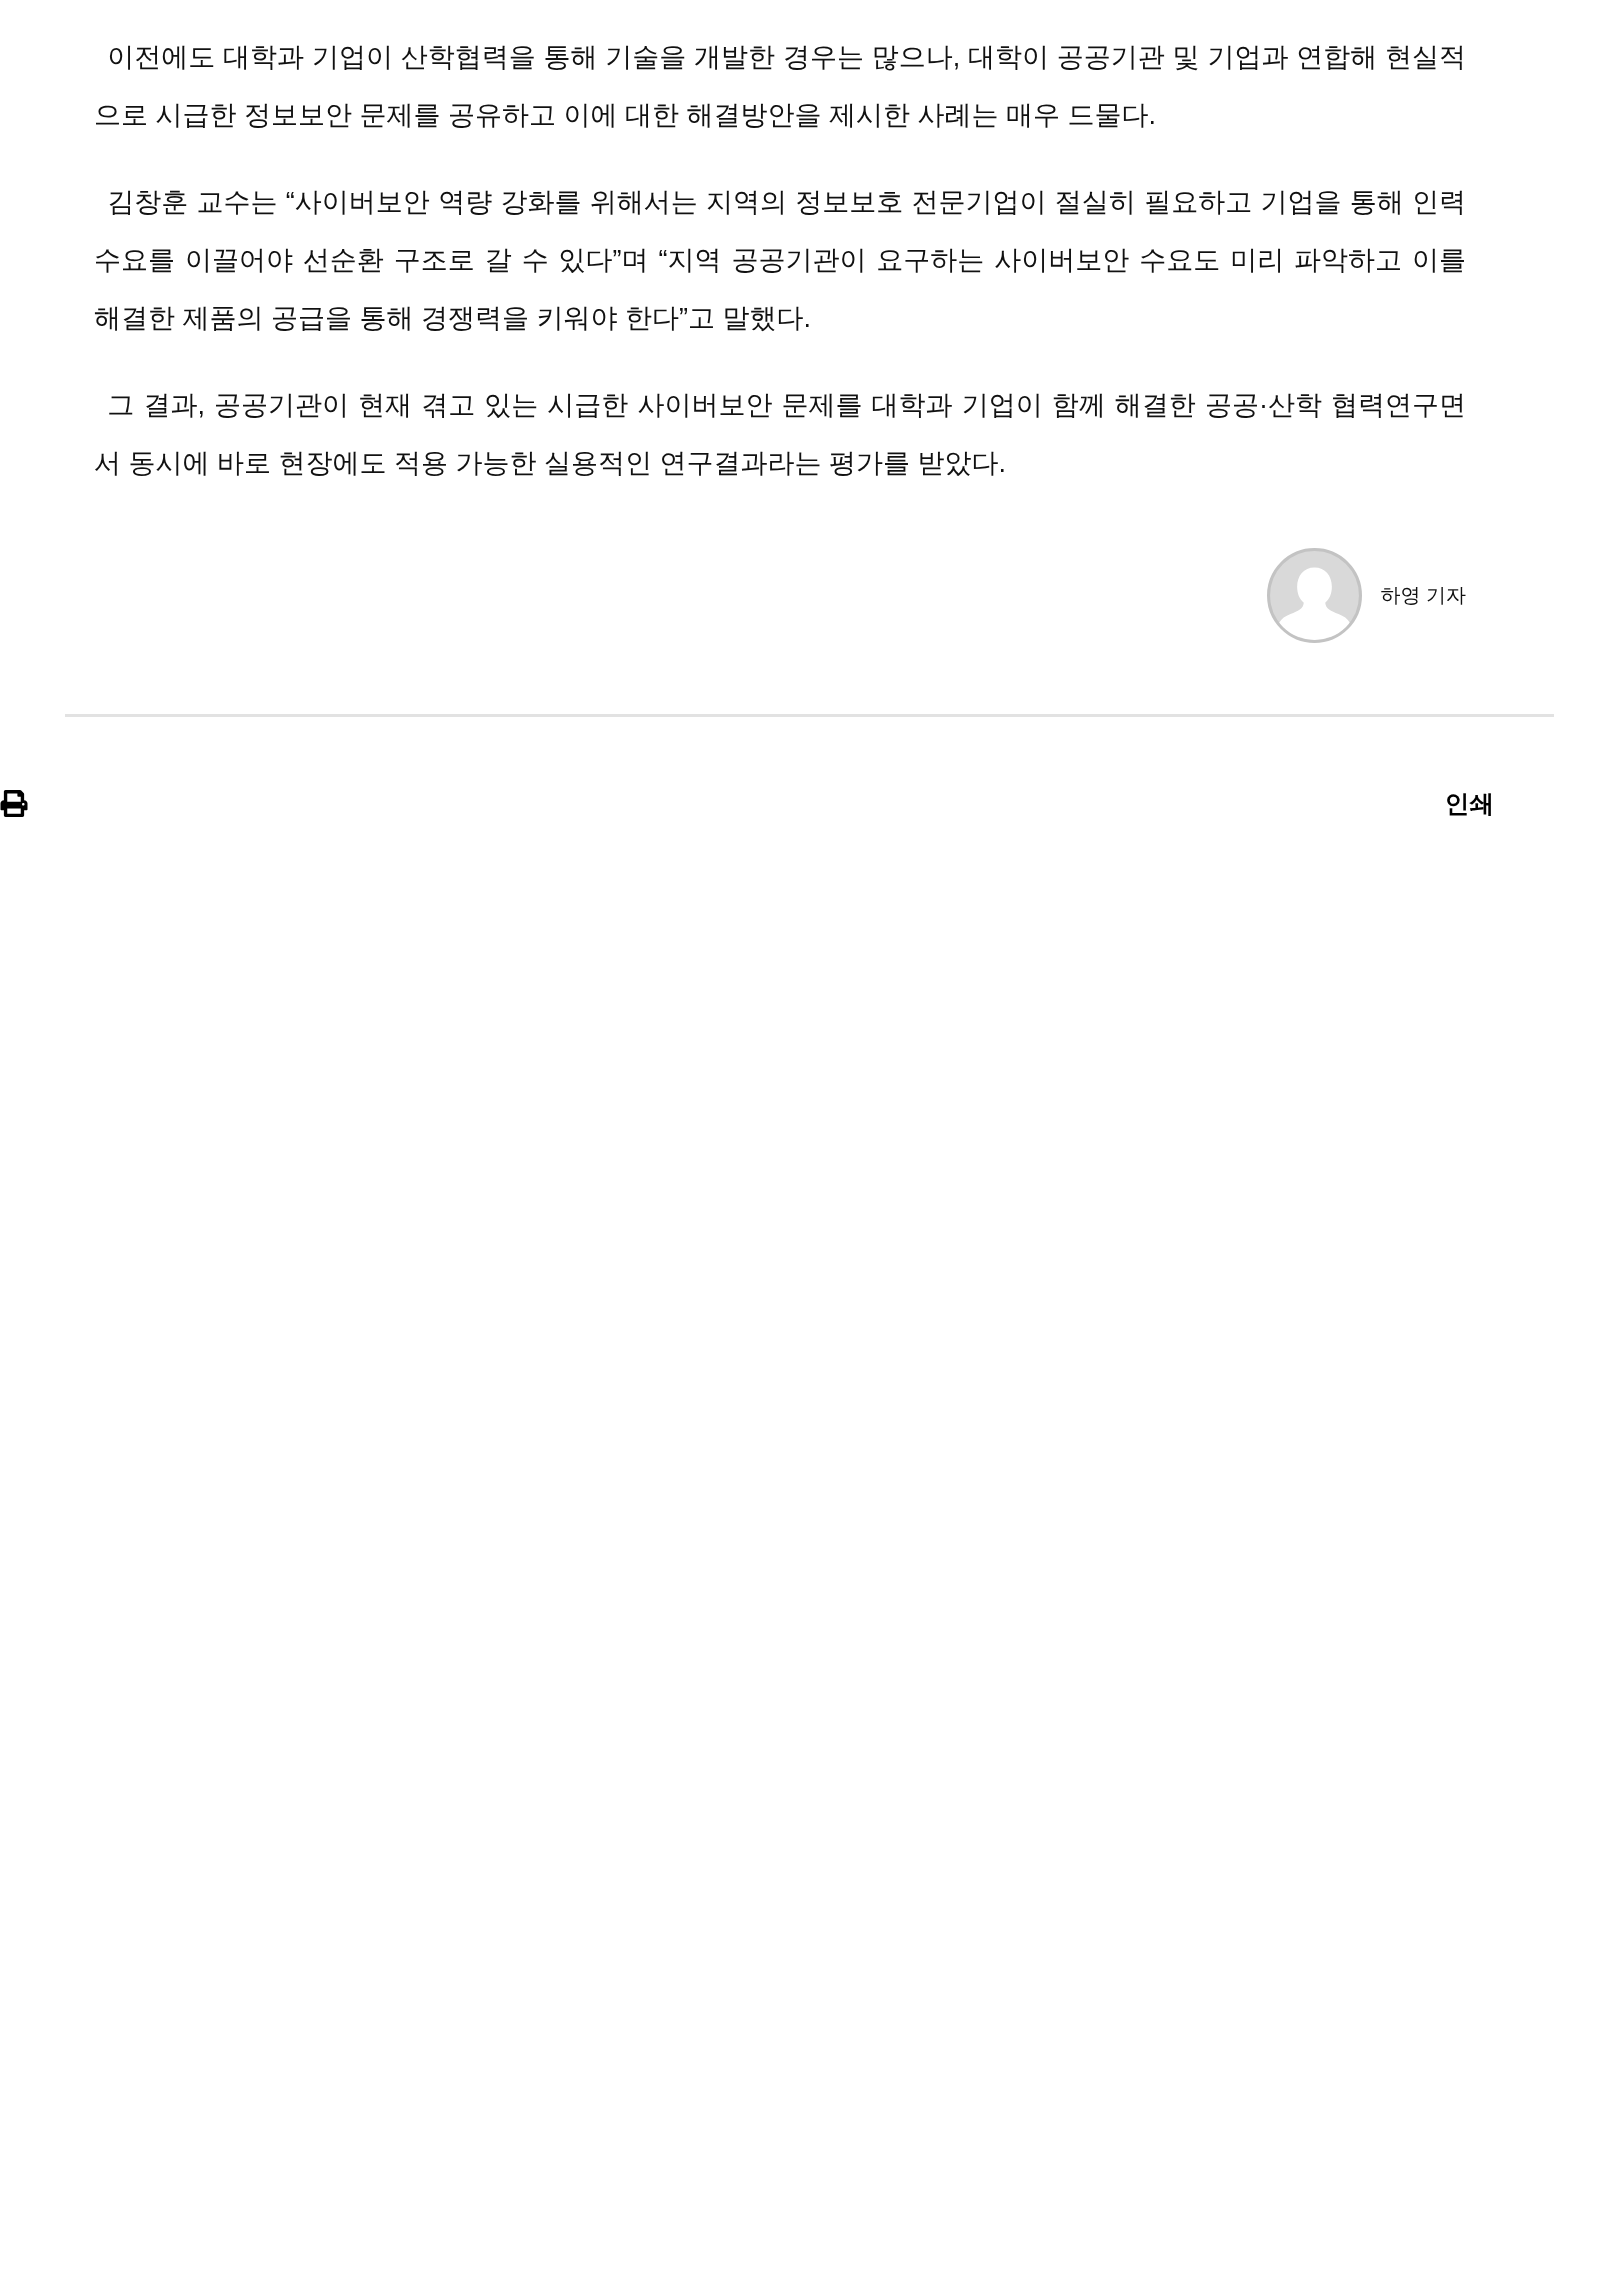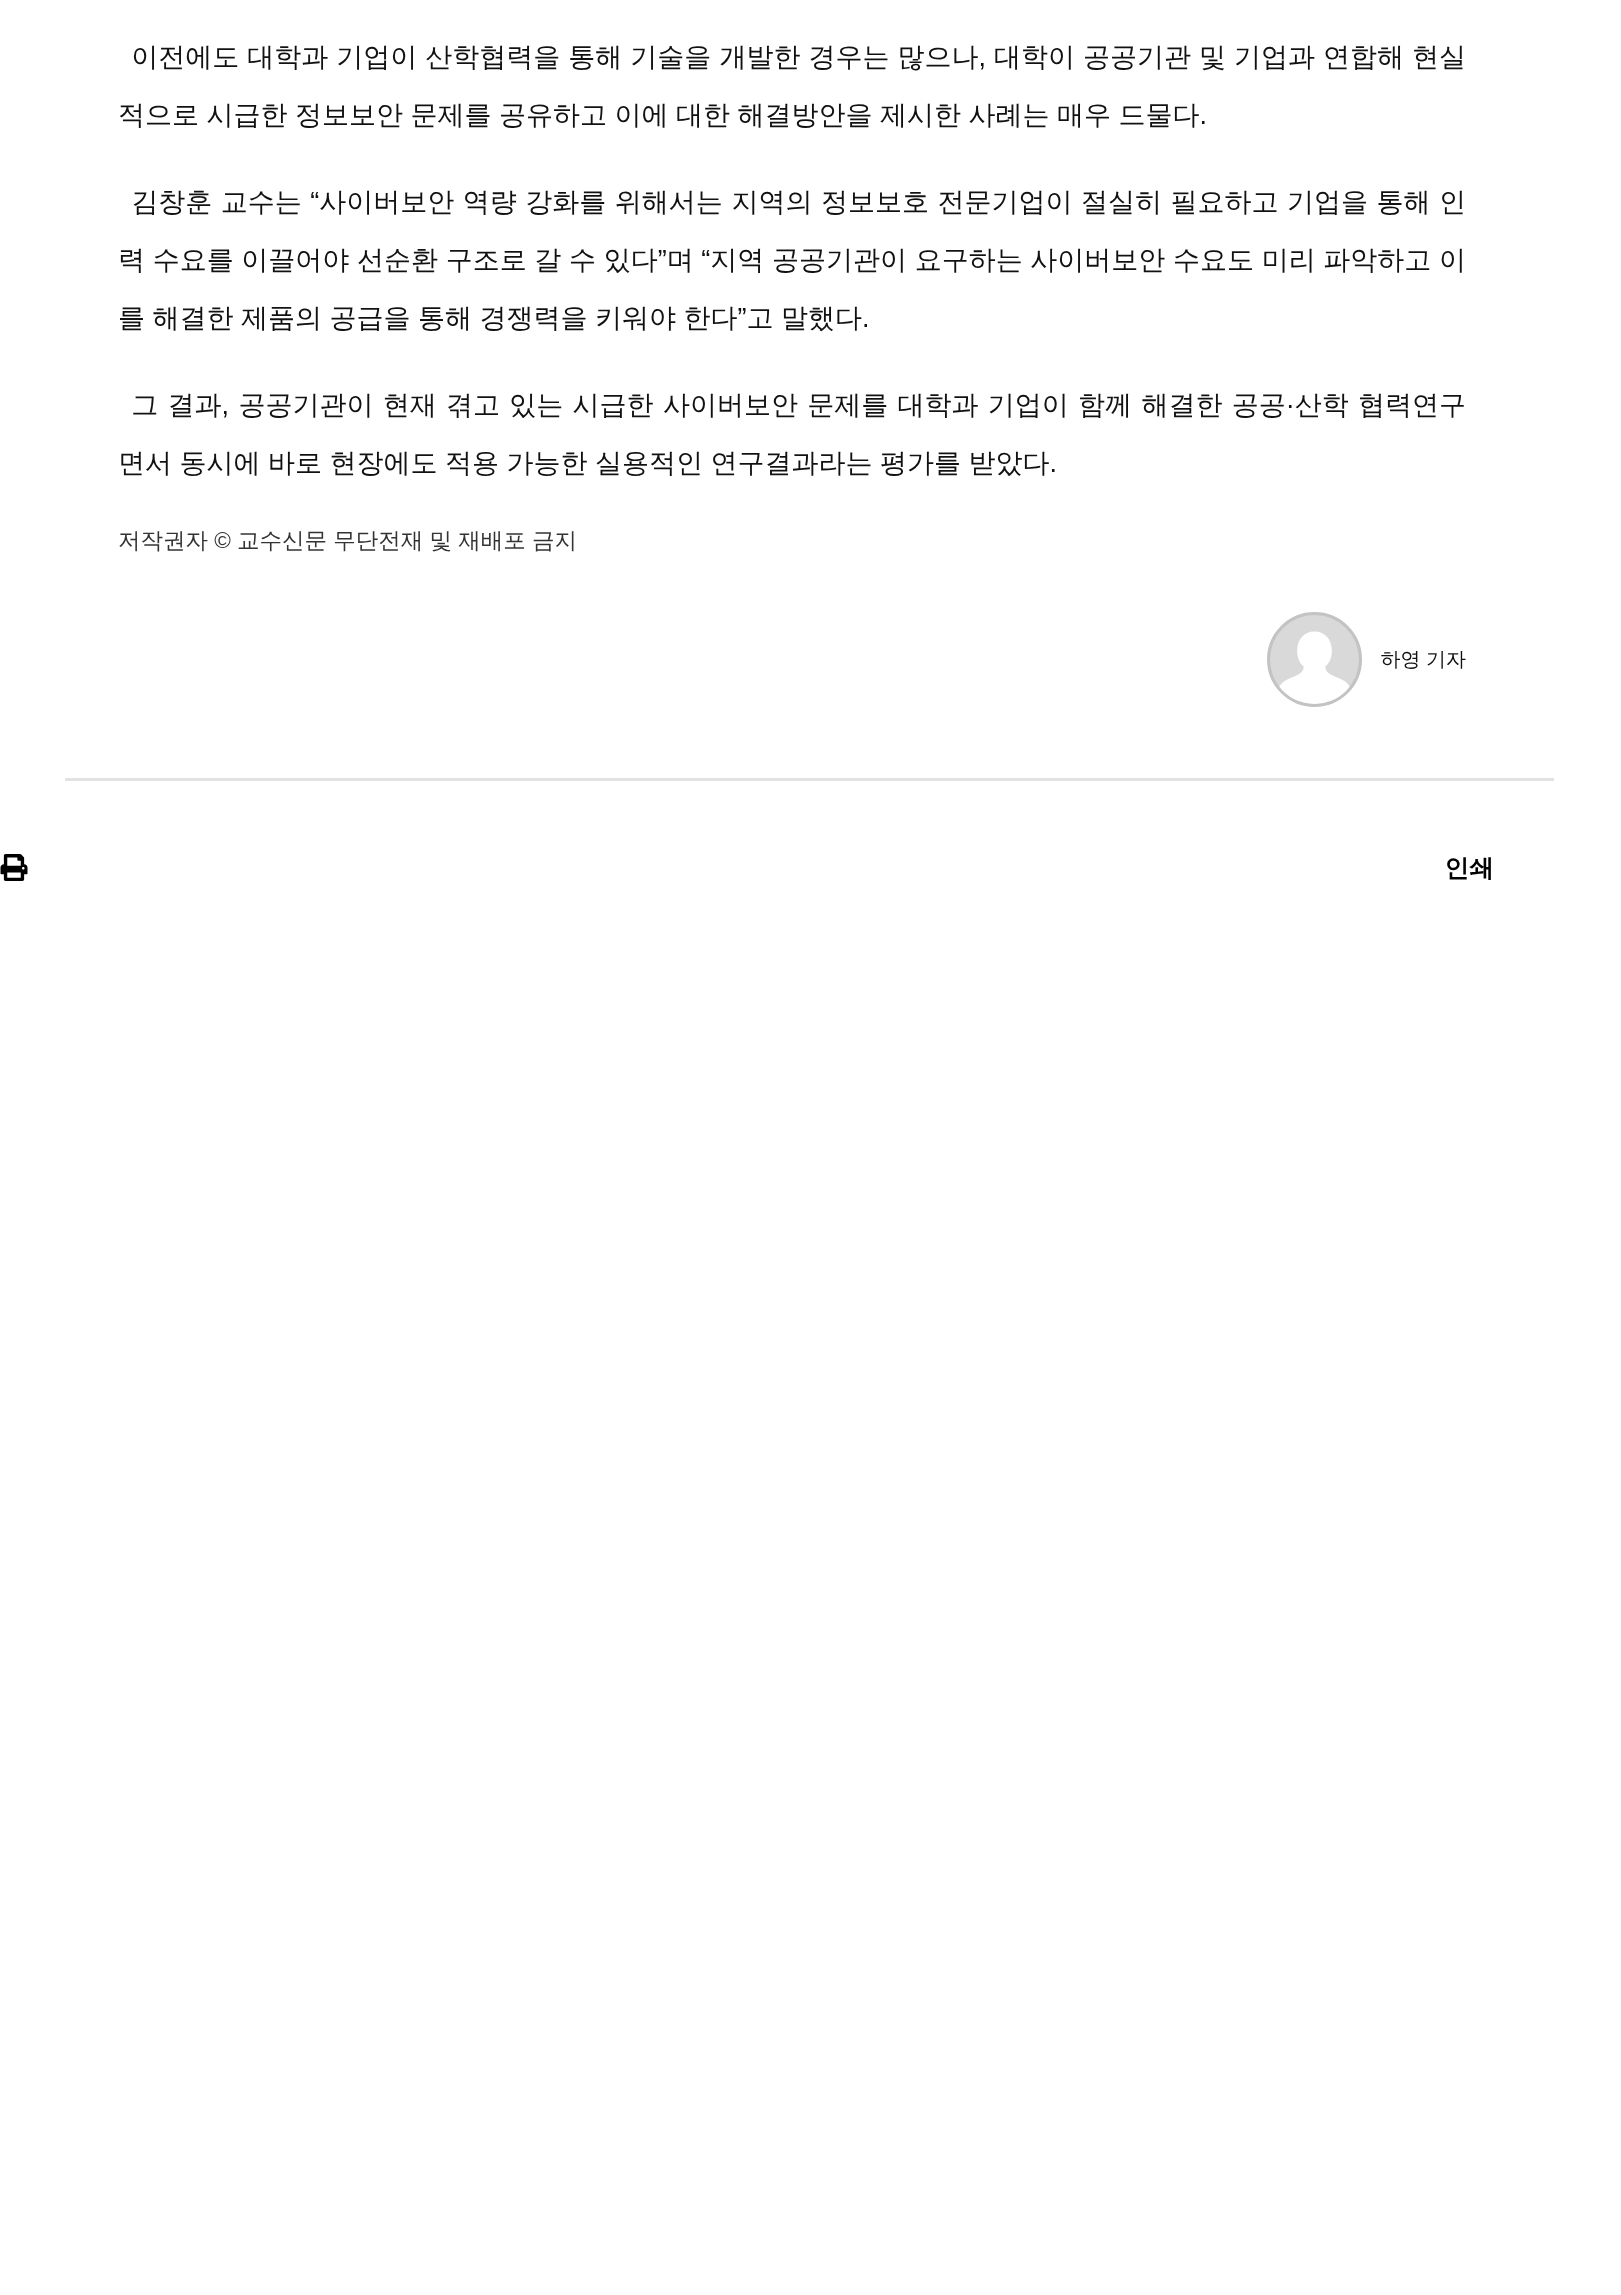--- a/index.html
+++ b/index.html
@@ -15,7 +15,7 @@
     position: relative;
   }
   .article {
-    padding: 28px 155px 0 118px;
+    padding: 28px 155px 0 94px;
   }
   .para {
     font-size: 27px;

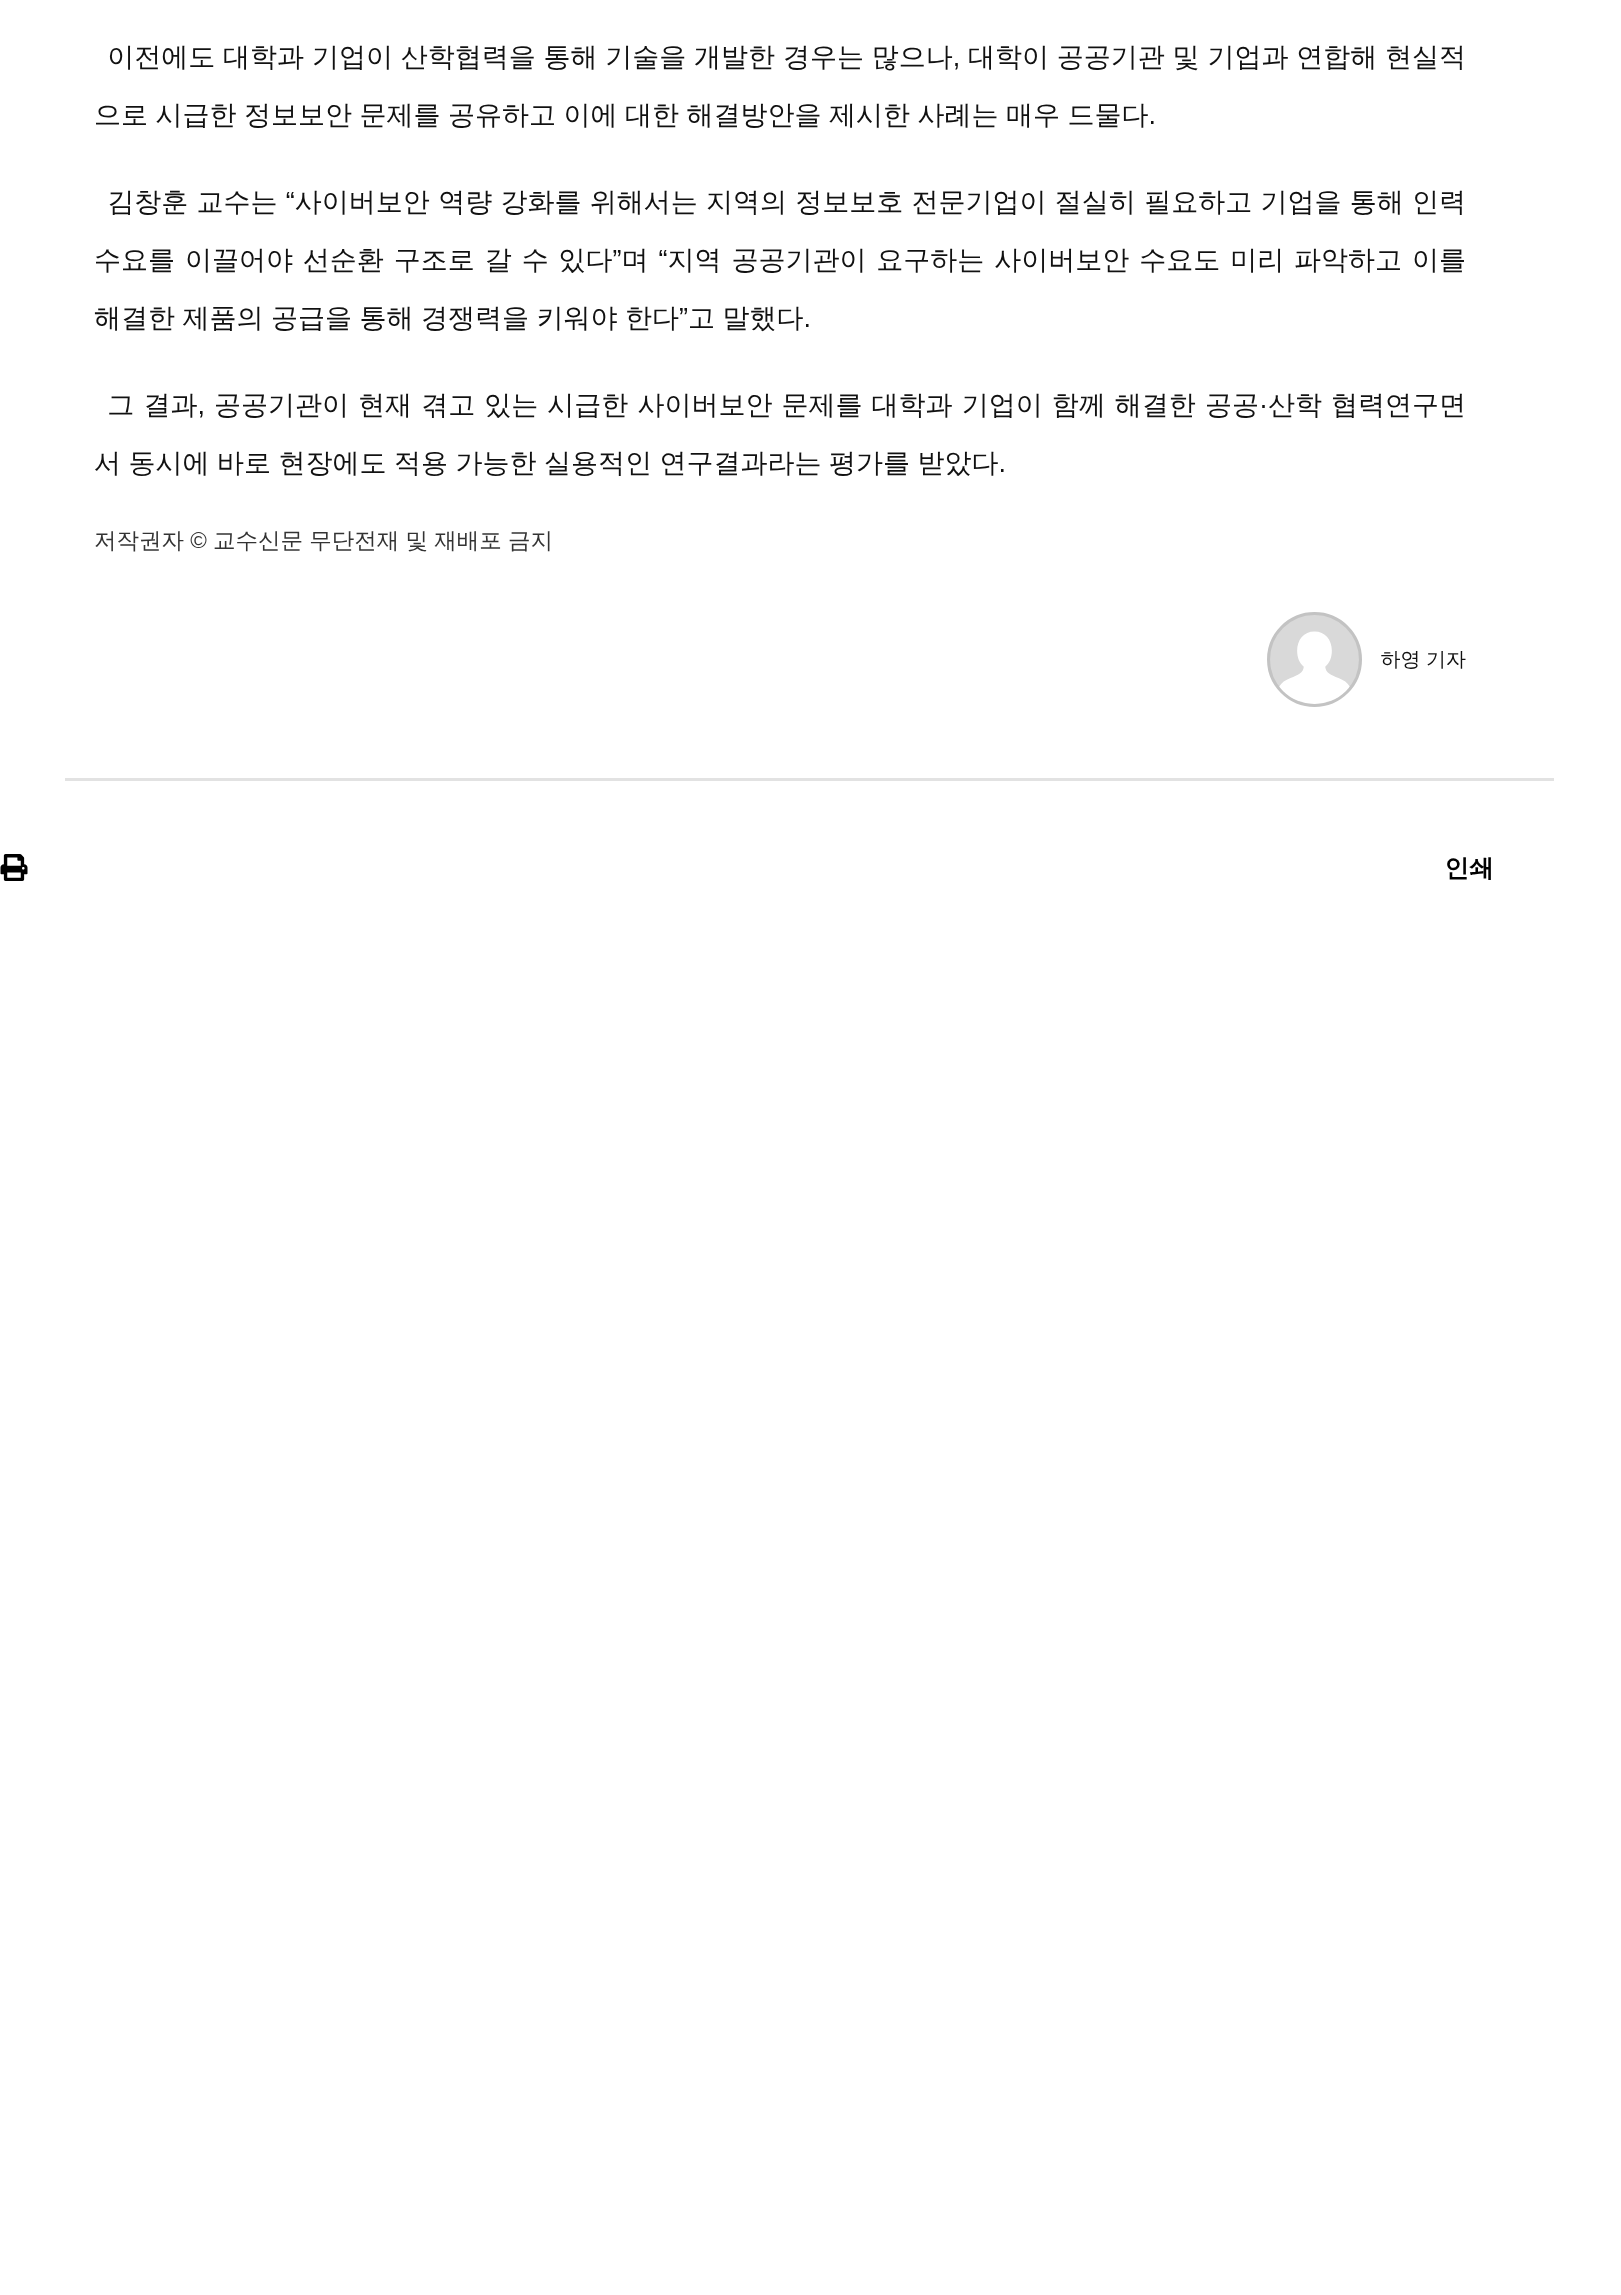--- a/index.html
+++ b/index.html
@@ -94,7 +94,6 @@
   <p class="para">김창훈 교수는 “사이버보안 역량 강화를 위해서는 지역의 정보보호 전문기업이 절실히 필요하고 기업을 통해 인력 수요를 이끌어야 선순환 구조로 갈 수 있다”며 “지역 공공기관이 요구하는 사이버보안 수요도 미리 파악하고 이를 해결한 제품의 공급을 통해 경쟁력을 키워야 한다”고 말했다.</p>
   <p class="para">그 결과, 공공기관이 현재 겪고 있는 시급한 사이버보안 문제를 대학과 기업이 함께 해결한 공공·산학 협력연구면서 동시에 바로 현장에도 적용 가능한 실용적인 연구결과라는 평가를 받았다.</p>
 
-  <div class="copyright">저작권자 © 교수신문 무단전재 및 재배포 금지</div>
 
   <div class="byline-row">
     <span class="avatar">

